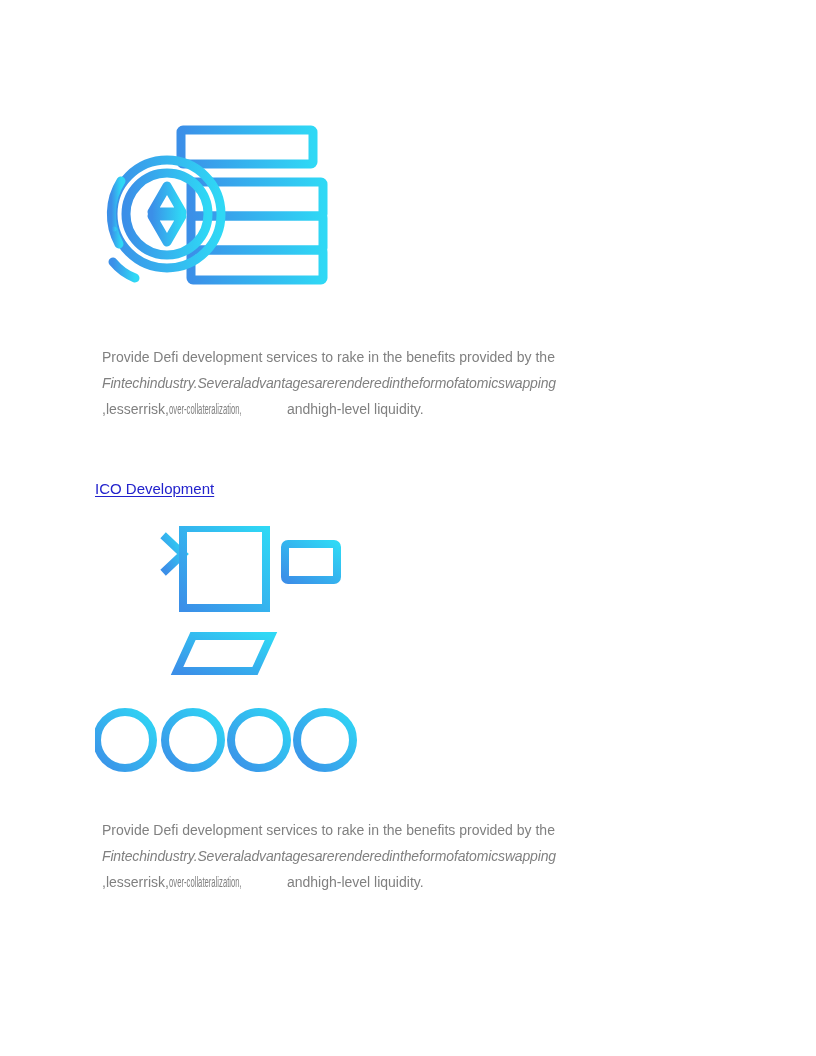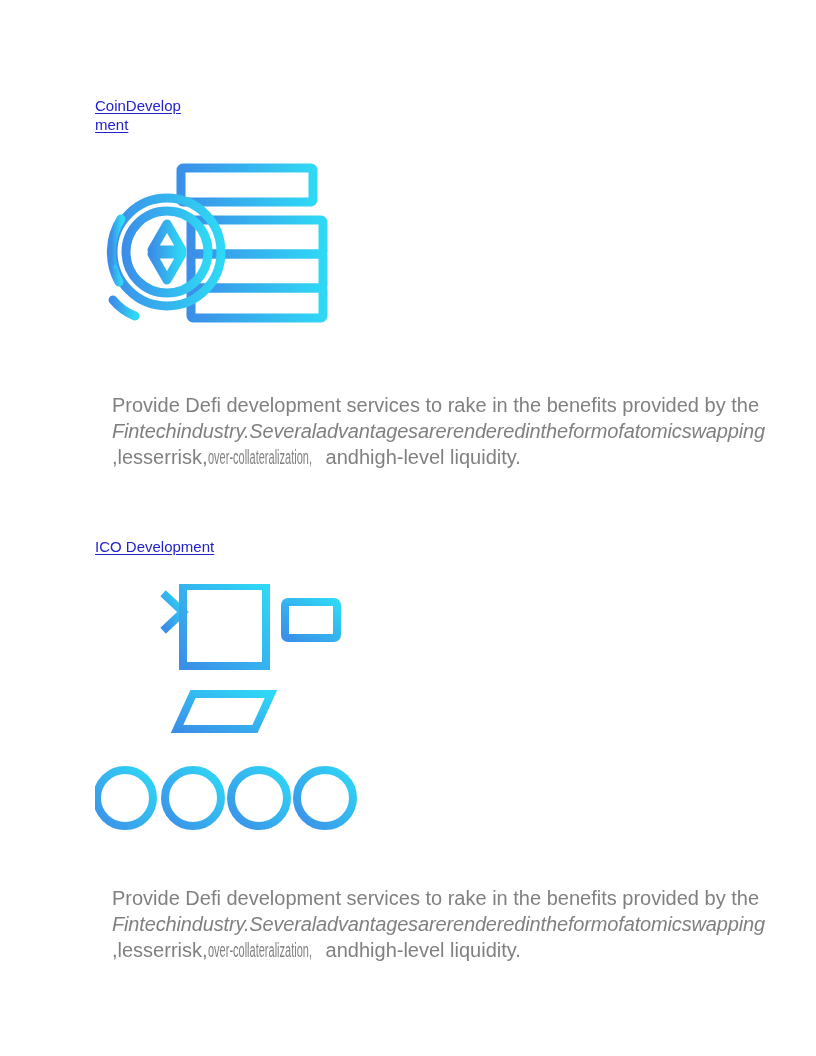--- a/index.html
+++ b/index.html
@@ -94,7 +94,6 @@
 
     <div class="section">
 
-      <a class="section-heading" href="#">CoinDevelopment</a>
 
       <div class="gap-a"></div>
 

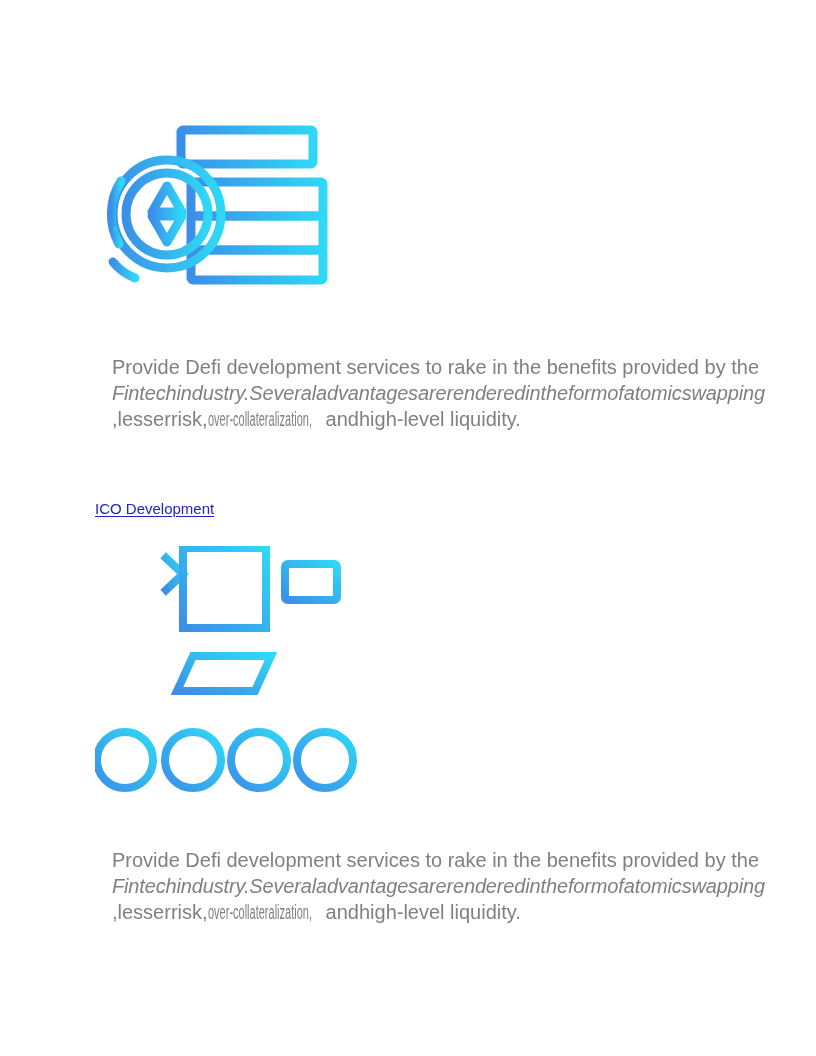--- a/index.html
+++ b/index.html
@@ -63,9 +63,9 @@
   .para {
     color: #808080;
     font-family: "Liberation Sans", sans-serif;
-    font-size: 20px;
+    font-size: 14px;
     line-height: 26px;
-    margin: 17px;
+    margin: 7px;
     width: 612px;
     white-space: nowrap;
   }

